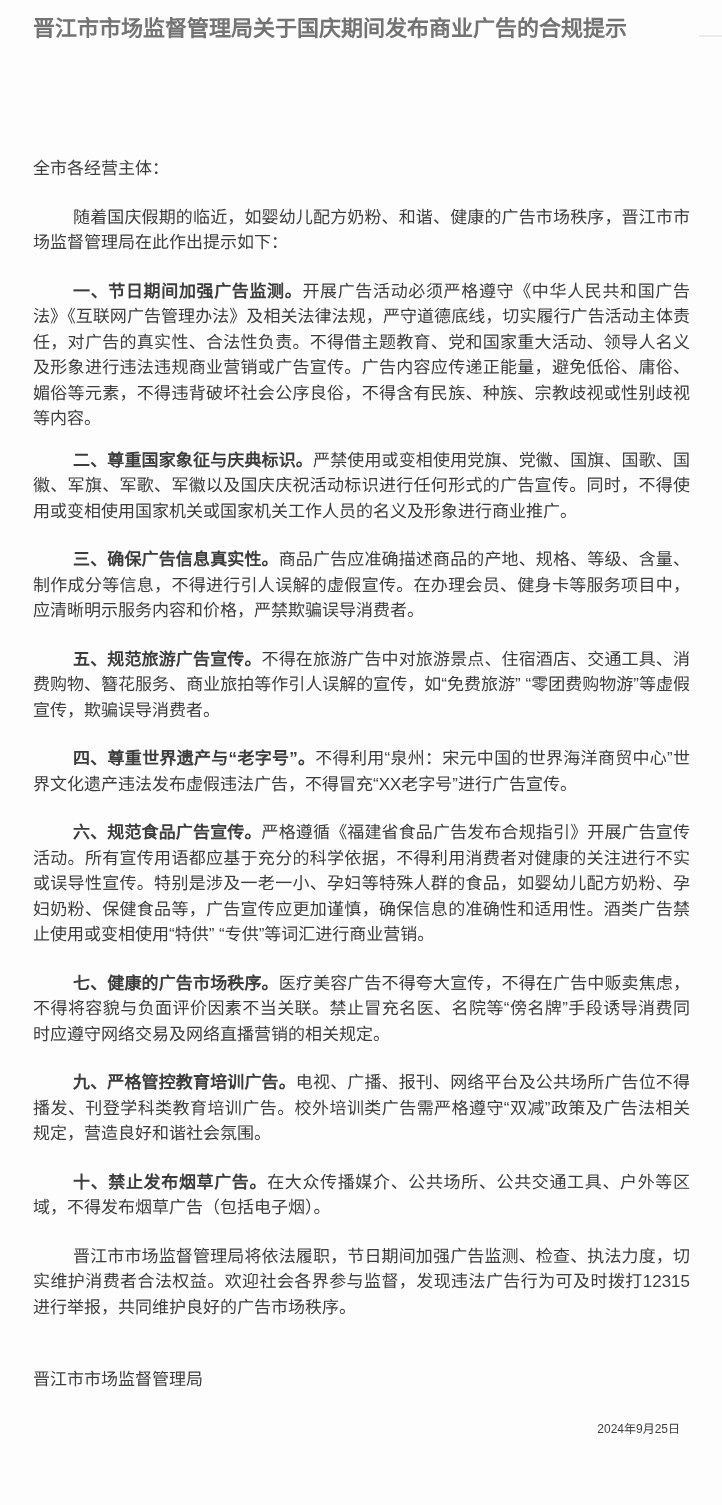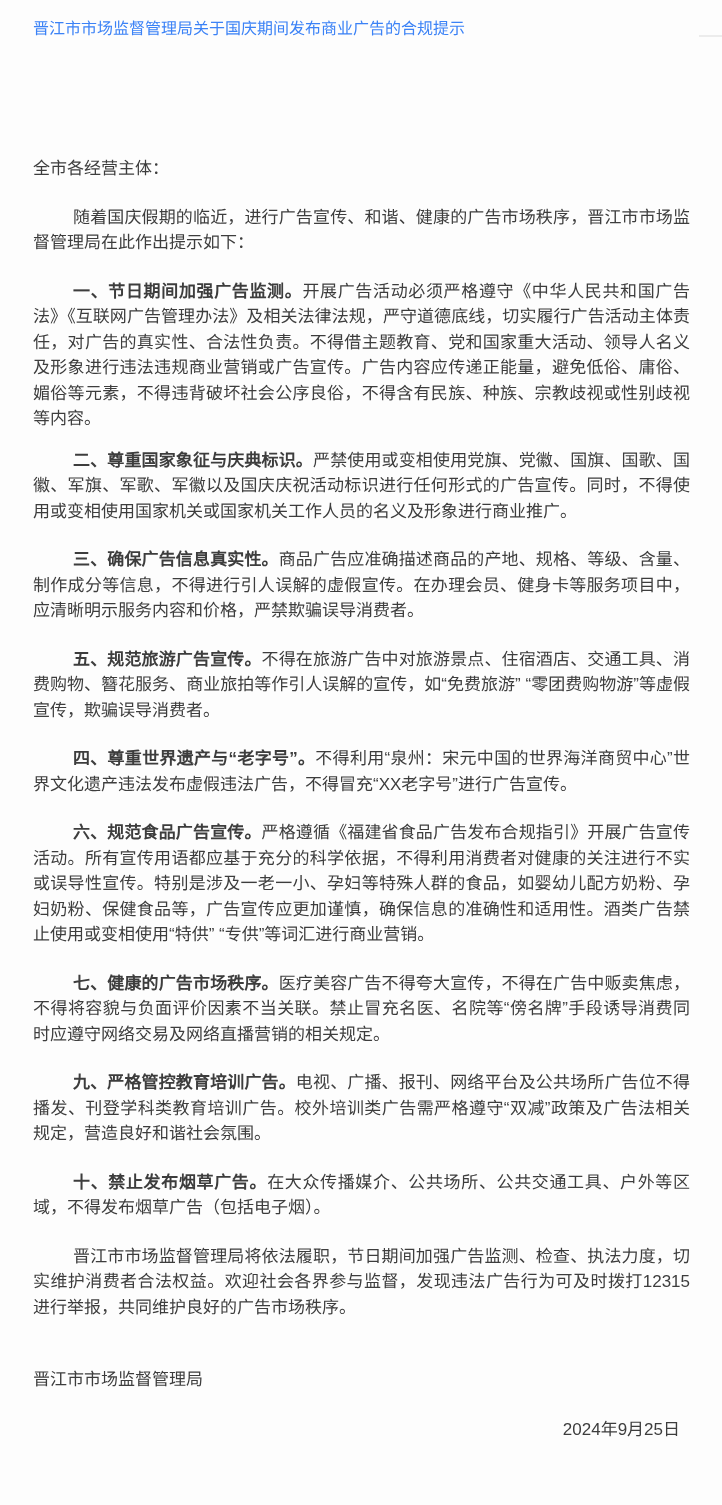--- a/index.html
+++ b/index.html
@@ -32,10 +32,10 @@
   }
   h1.doc-title {
     margin: 0;
-    font-size: 16px;
-    font-weight: 400;
+    font-size: 22px;
+    font-weight: 700;
     line-height: 34px;
-    color: #3b82f6;
+    color: #737373;
     letter-spacing: 0px;
   }
   .salutation {

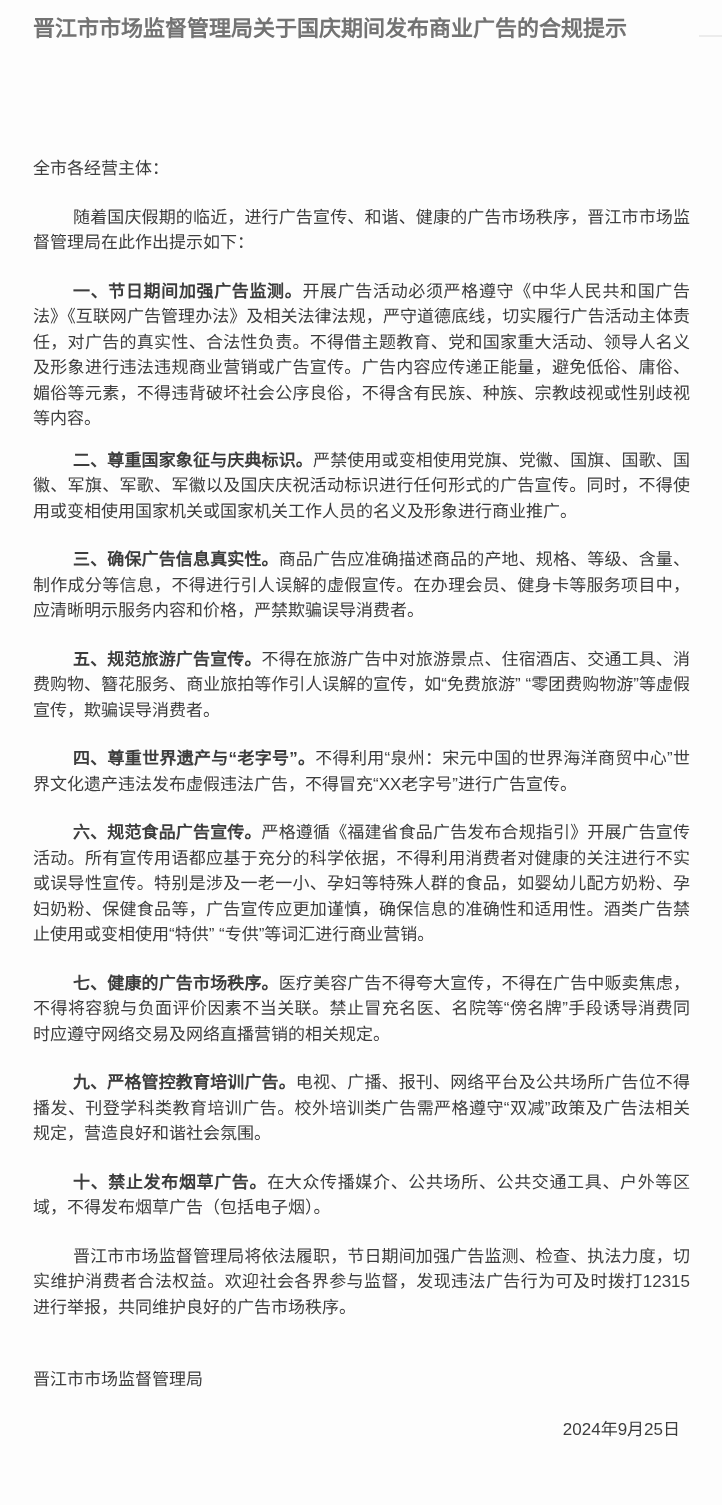--- a/index.html
+++ b/index.html
@@ -80,7 +80,7 @@
 
   <p class="salutation">全市各经营主体：</p>
 
-  <p class="para indent">随着国庆假期的临近，进行广告宣传、和谐、健康的广告市场秩序，晋江市市场监督管理局在此作出提示如下：</p>
+  <p class="para indent">随着国庆假期的临近，如婴幼儿配方奶粉、和谐、健康的广告市场秩序，晋江市市场监督管理局在此作出提示如下：</p>
 
   <p class="para indent"><strong class="sec-head">一、节日期间加强广告监测。</strong><span>开展广告活动必须严格遵守《中华人民共和国广告法》《互联网广告管理办法》及相关法律法规，严守道德底线，切实履行广告活动主体责任，对广告的真实性、合法性负责。不得借主题教育、党和国家重大活动、领导人名义及形象进行违法违规商业营销或广告宣传。广告内容应传递正能量，避免低俗、庸俗、媚俗等元素，不得违背破坏社会公序良俗，不得含有民族、种族、宗教歧视或性别歧视等内容。</span></p>
 

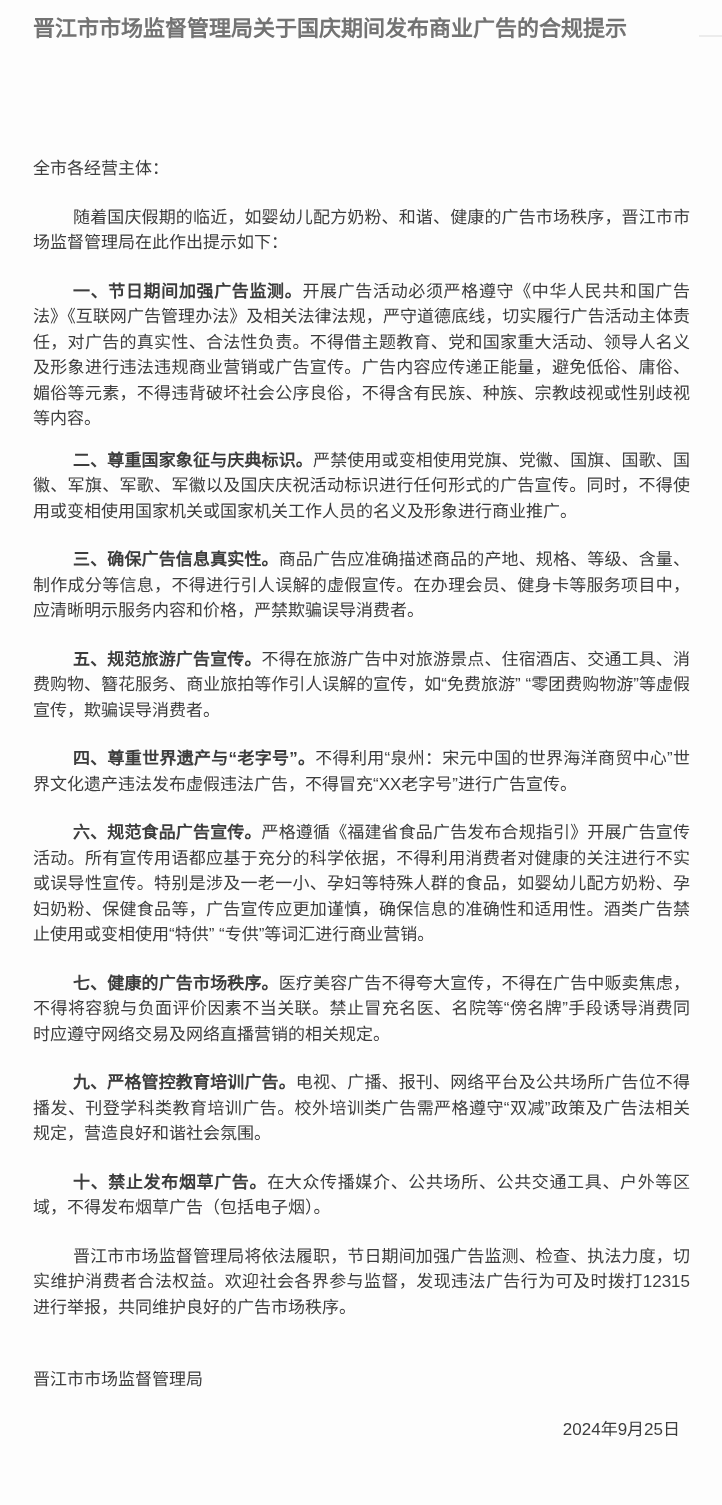--- a/index.html
+++ b/index.html
@@ -65,7 +65,7 @@
   }
   .date {
     margin: 24px 10px 0 0;
-    font-size: 17px;
+    font-size: 12px;
     line-height: 25.5px;
     text-align: right;
   }

